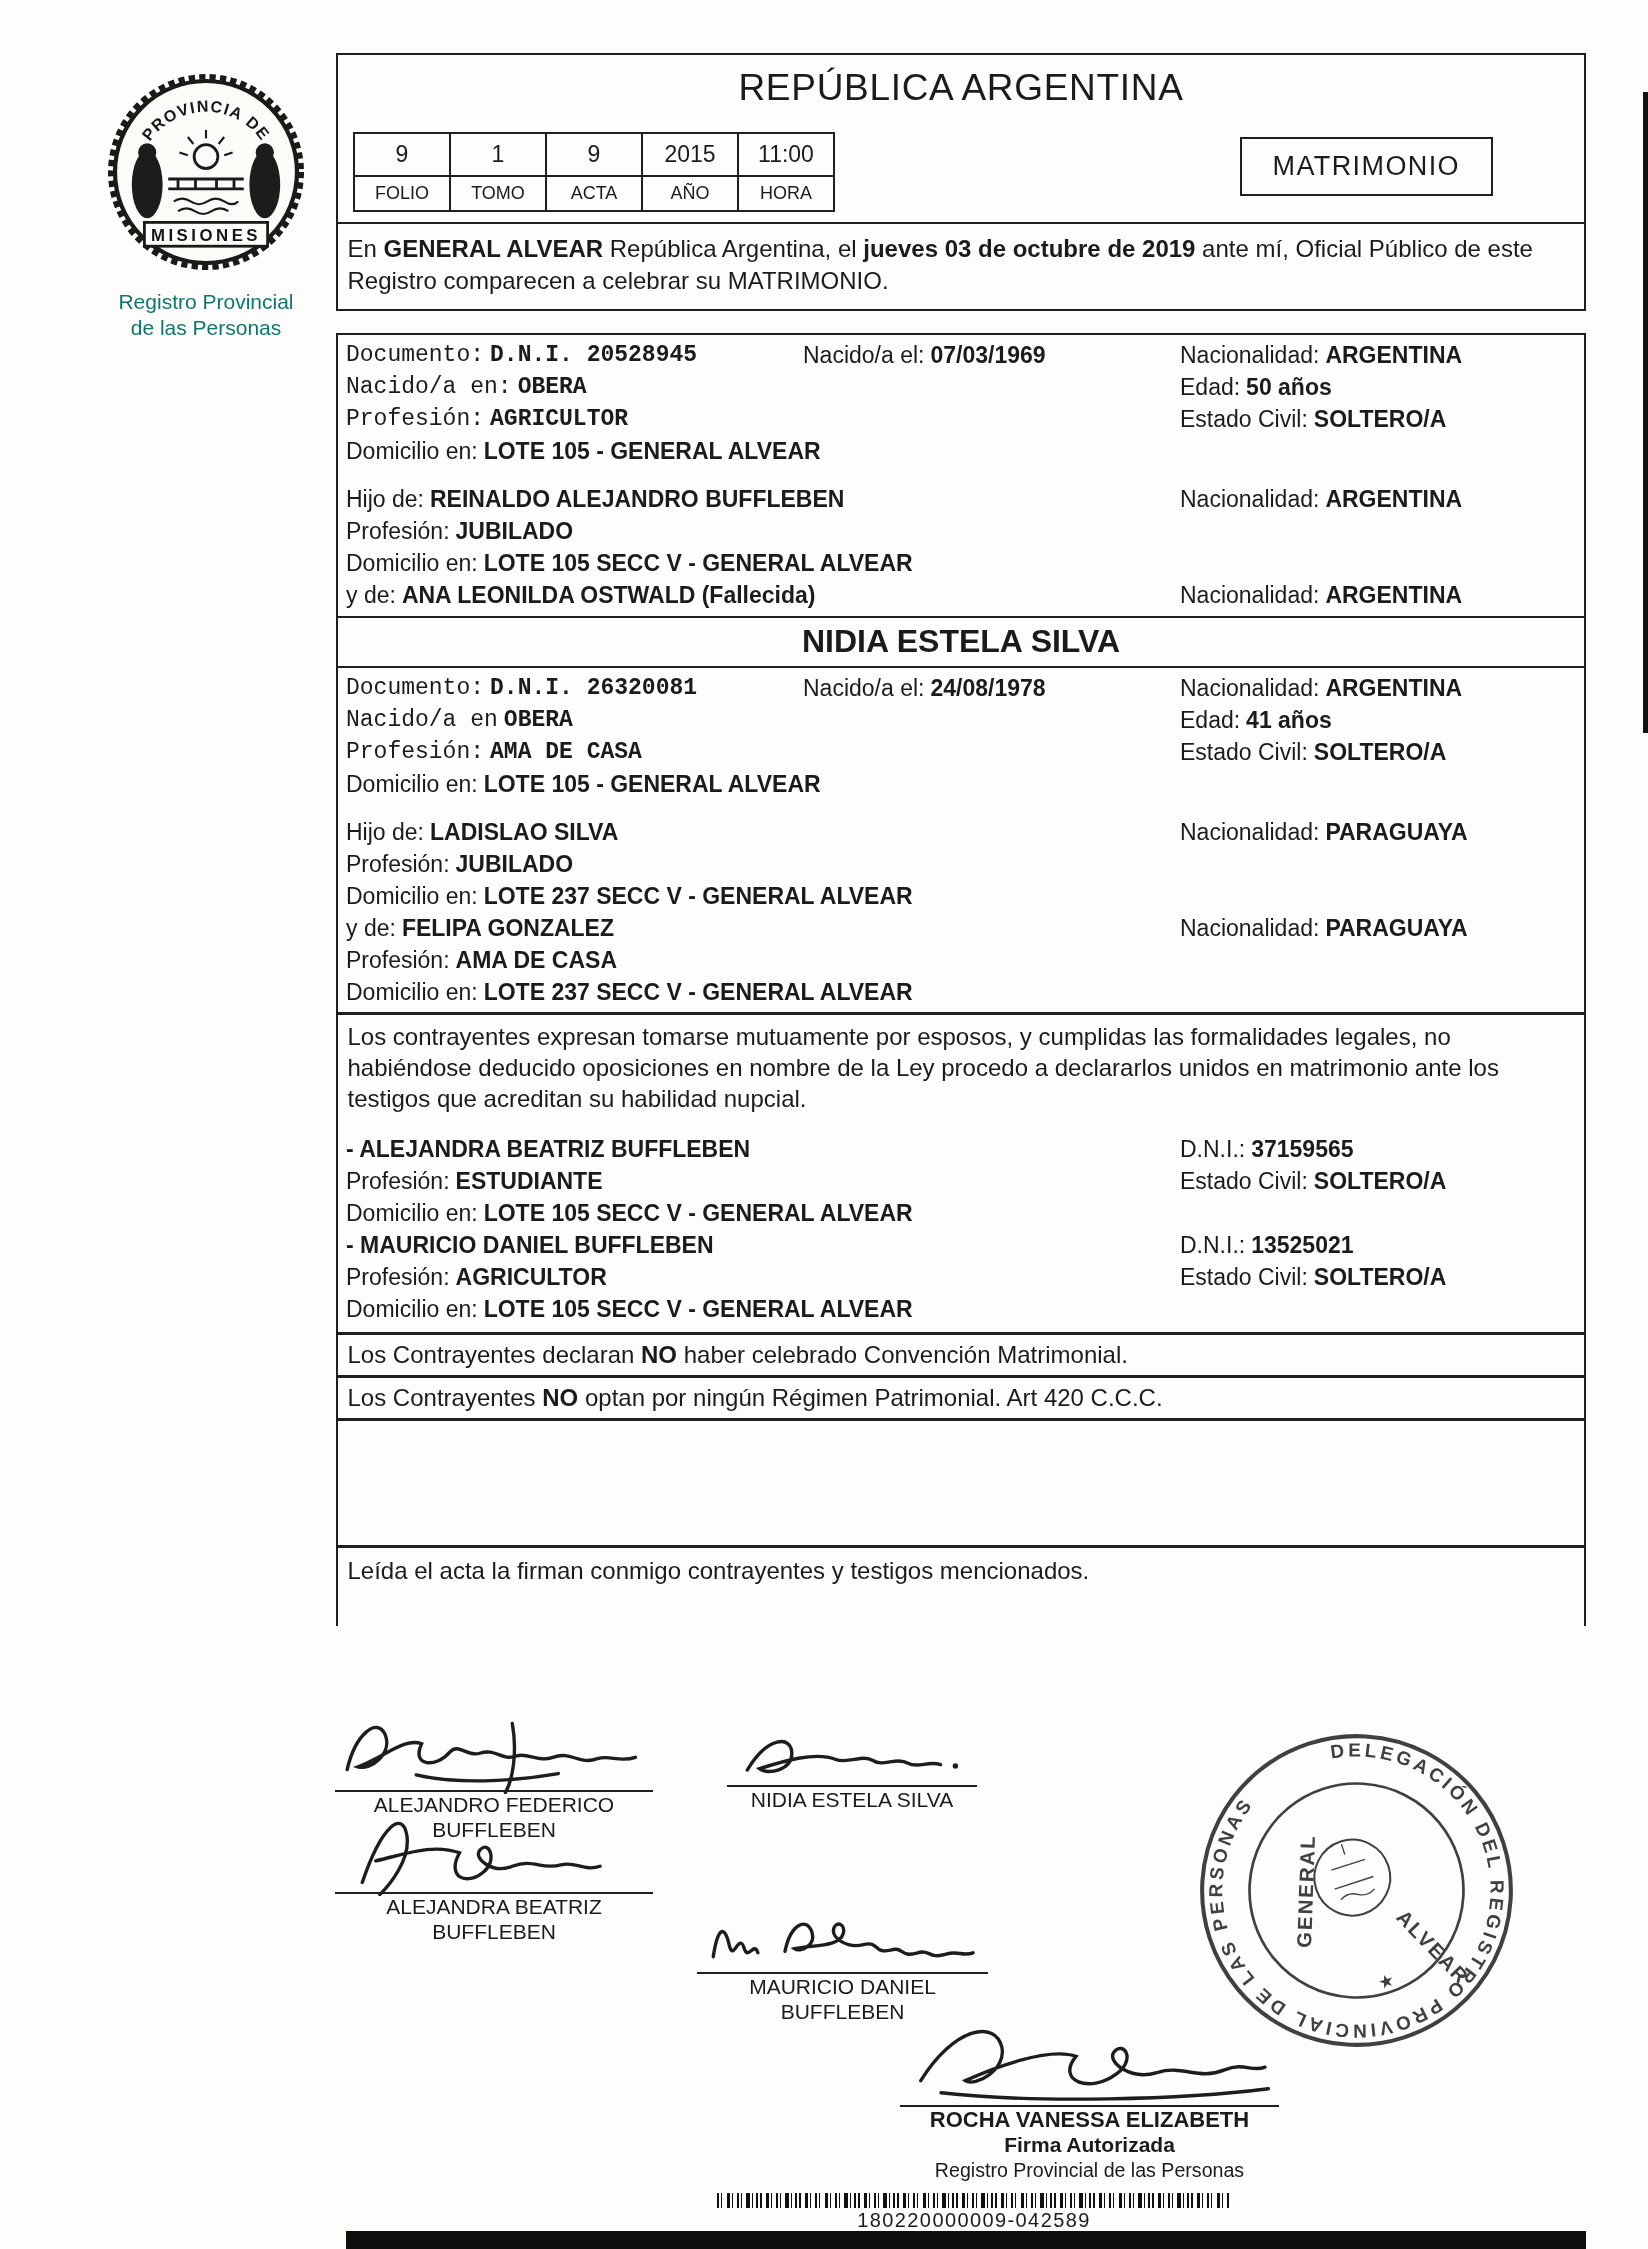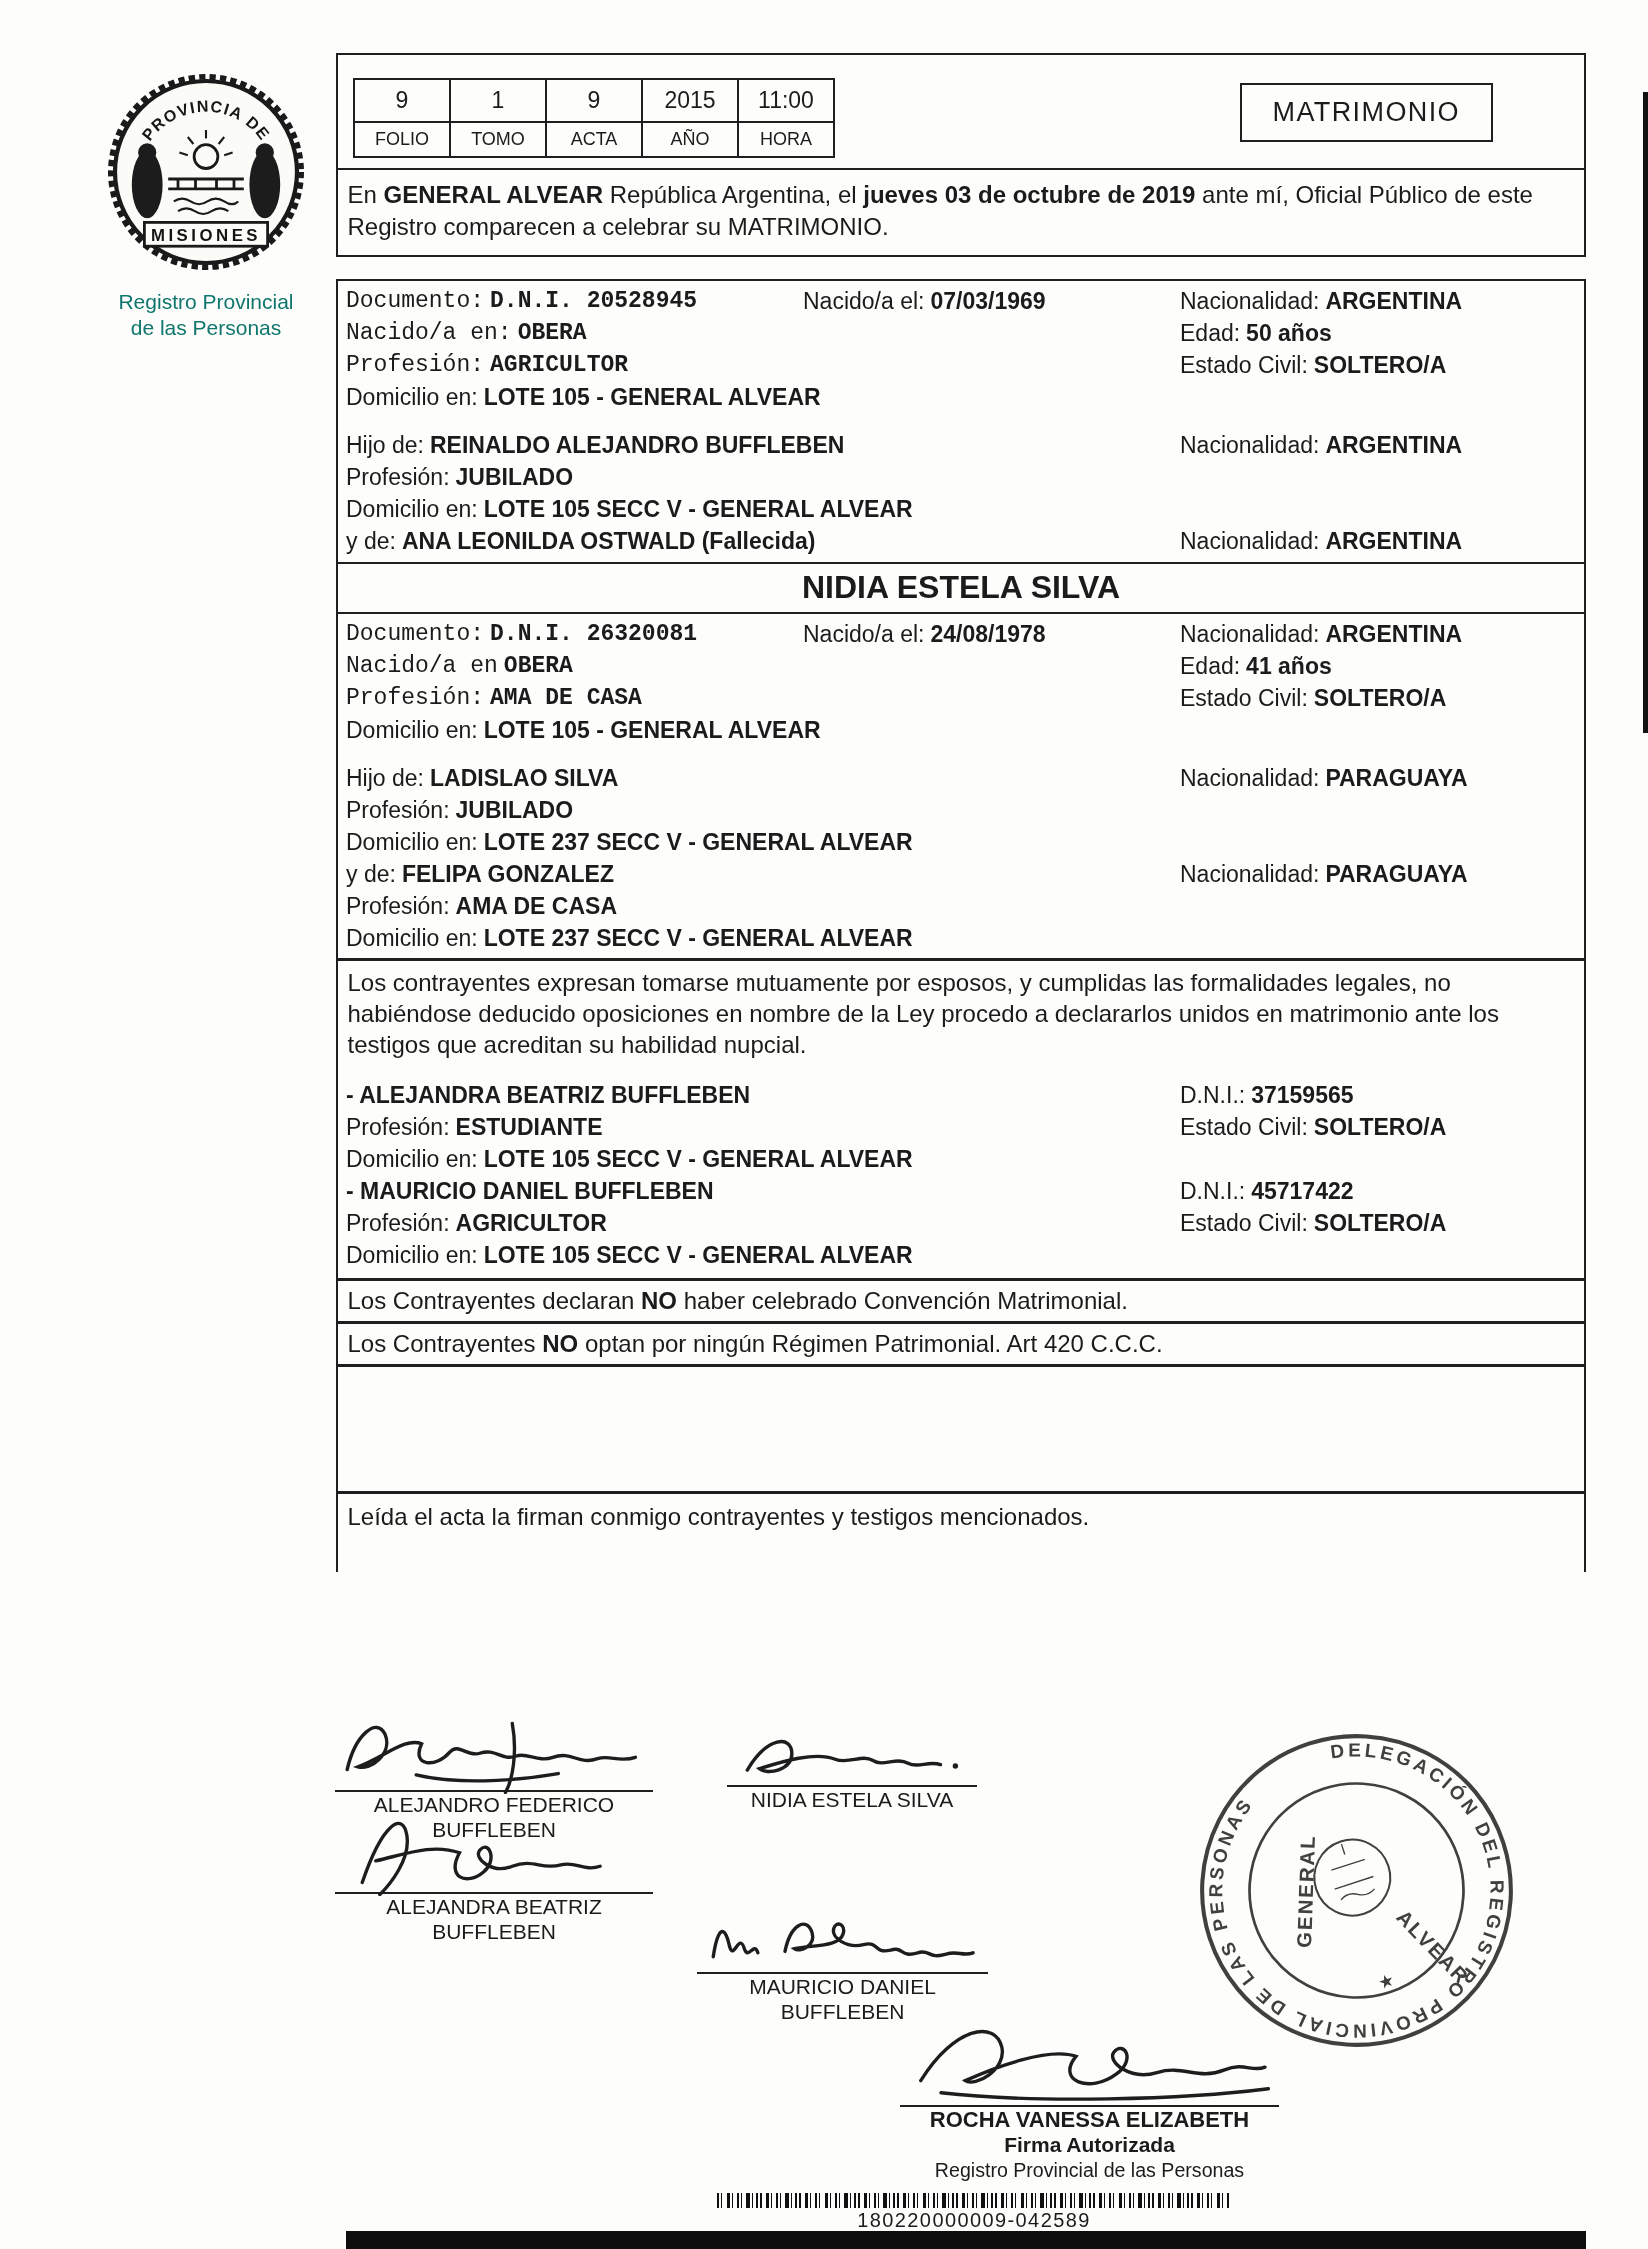--- a/index.html
+++ b/index.html
@@ -126,6 +126,7 @@
   <div class="main">
 
     <div class="box">
+      <div class="doc-title">REPÚBLICA ARGENTINA</div>
       <div class="meta-row">
         <table class="reg">
           <tbody>

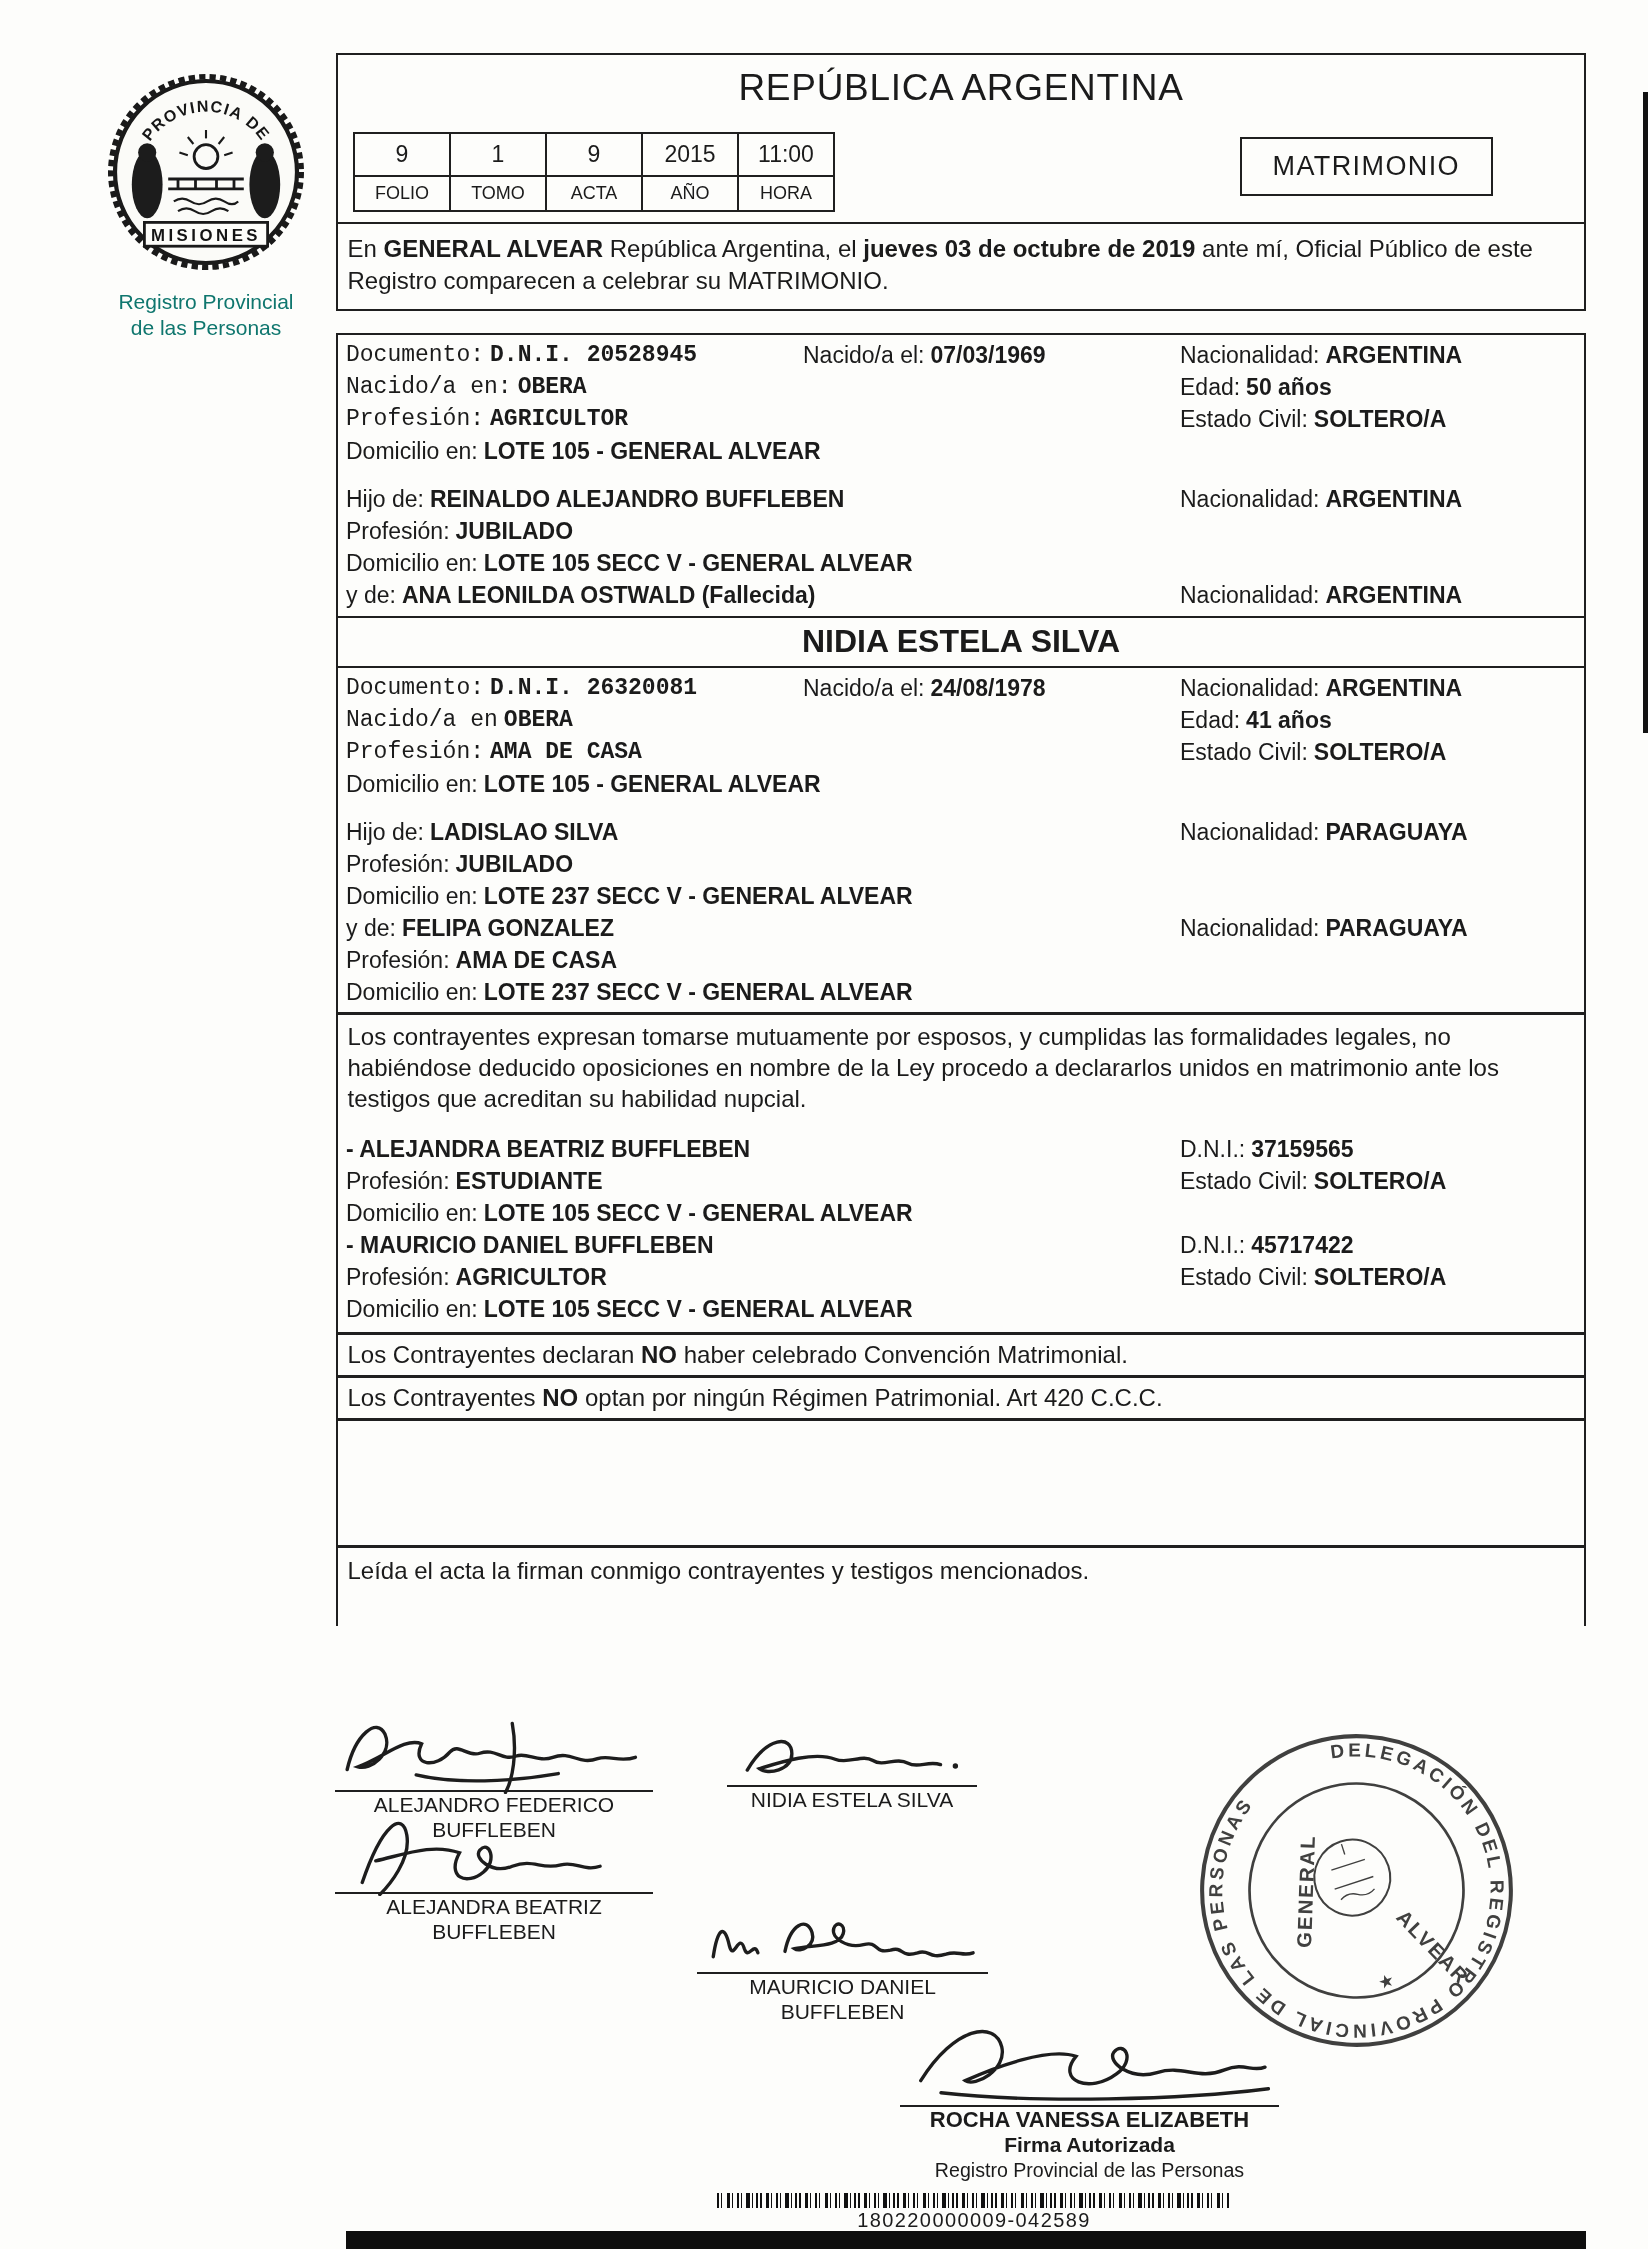--- a/index.html
+++ b/index.html
@@ -258,7 +258,7 @@
         </div>
         <div class="row">
           <span class="cw wname">- MAURICIO DANIEL BUFFLEBEN</span>
-          <span class="c3"><span class="lbl">D.N.I.:</span><span class="val">45717422</span></span>
+          <span class="c3"><span class="lbl">D.N.I.:</span><span class="val">13525021</span></span>
         </div>
         <div class="row">
           <span class="cw"><span class="lbl">Profesión:</span><span class="val">AGRICULTOR</span></span>

